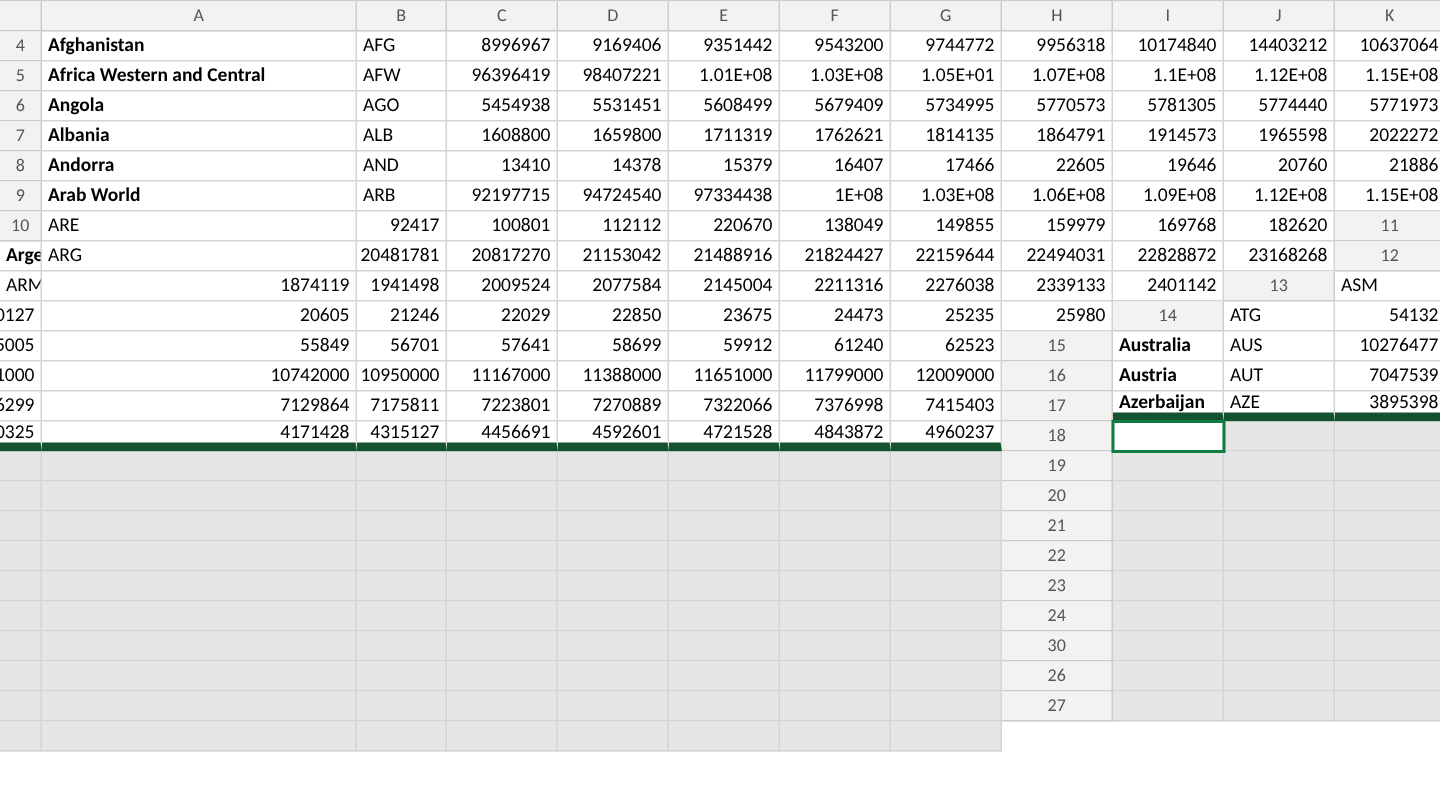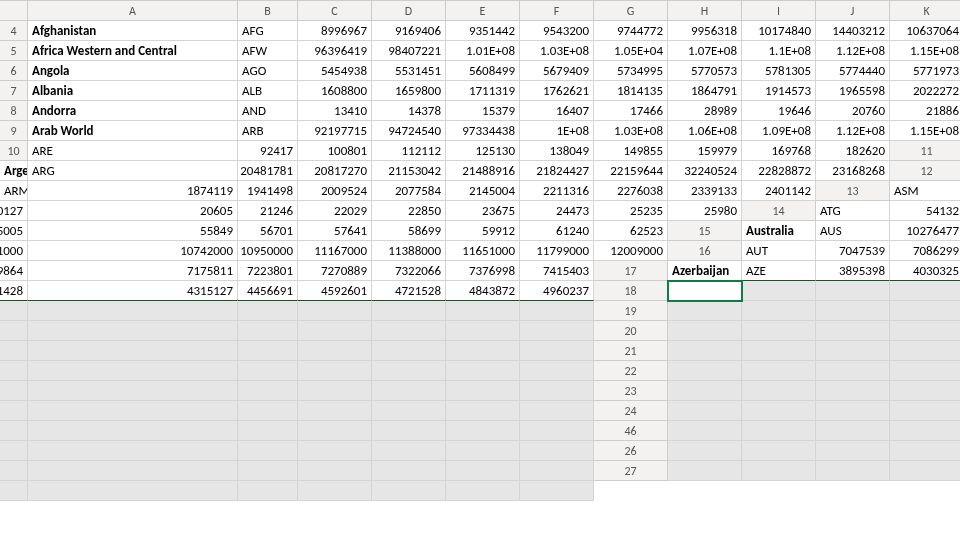--- a/index.html
+++ b/index.html
@@ -86,7 +86,7 @@
     <div class="cell num">98407221</div>
     <div class="cell num">1.01E+08</div>
     <div class="cell num">1.03E+08</div>
-    <div class="cell num">1.05E+04</div>
+    <div class="cell num">1.05E+01</div>
     <div class="cell num">1.07E+08</div>
     <div class="cell num">1.1E+08</div>
     <div class="cell num">1.12E+08</div>

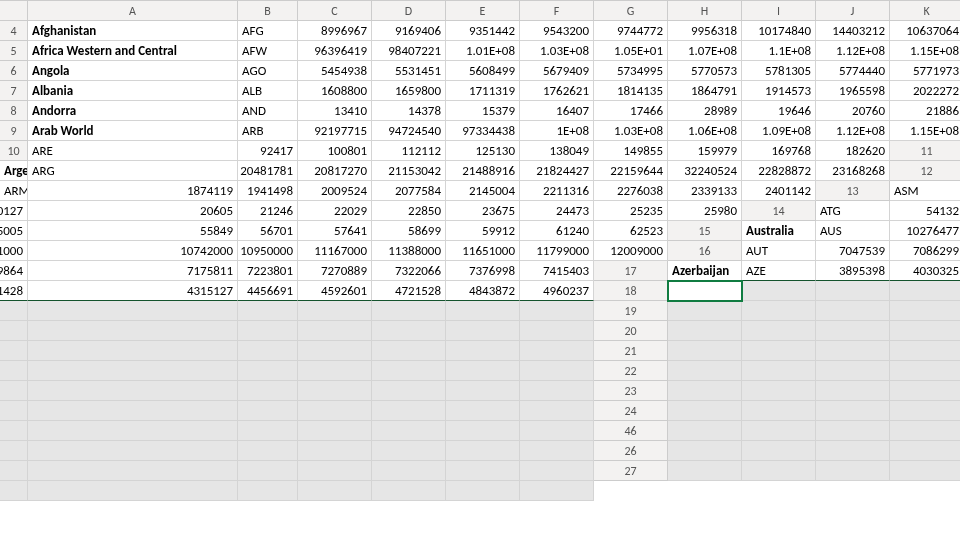--- a/index.html
+++ b/index.html
@@ -123,7 +123,7 @@
     <div class="cell num">15379</div>
     <div class="cell num">16407</div>
     <div class="cell num">17466</div>
-    <div class="cell num">28989</div>
+    <div class="cell num">22605</div>
     <div class="cell num">19646</div>
     <div class="cell num">20760</div>
     <div class="cell num">21886</div>

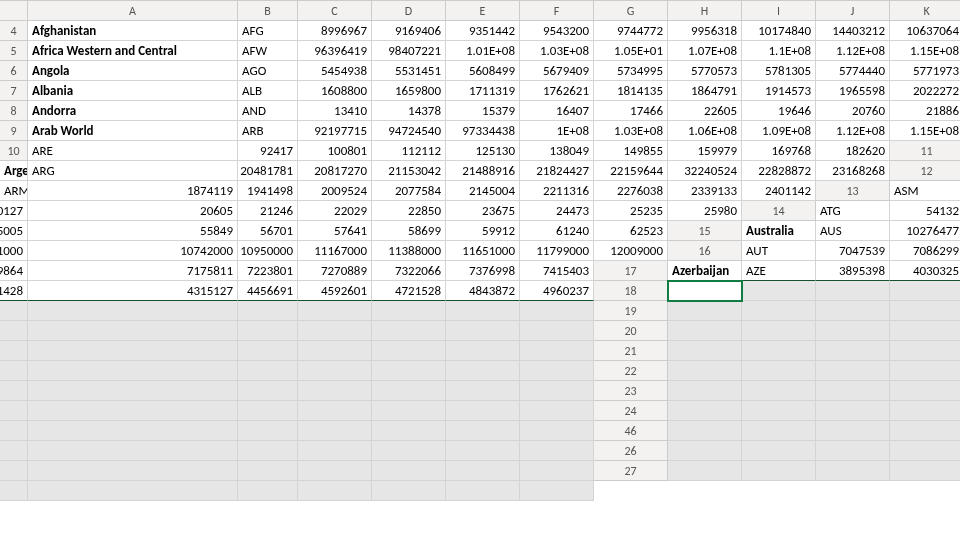--- a/index.html
+++ b/index.html
@@ -144,7 +144,7 @@
     <div class="cell num">92417</div>
     <div class="cell num">100801</div>
     <div class="cell num">112112</div>
-    <div class="cell num">125130</div>
+    <div class="cell num">220670</div>
     <div class="cell num">138049</div>
     <div class="cell num">149855</div>
     <div class="cell num">159979</div>

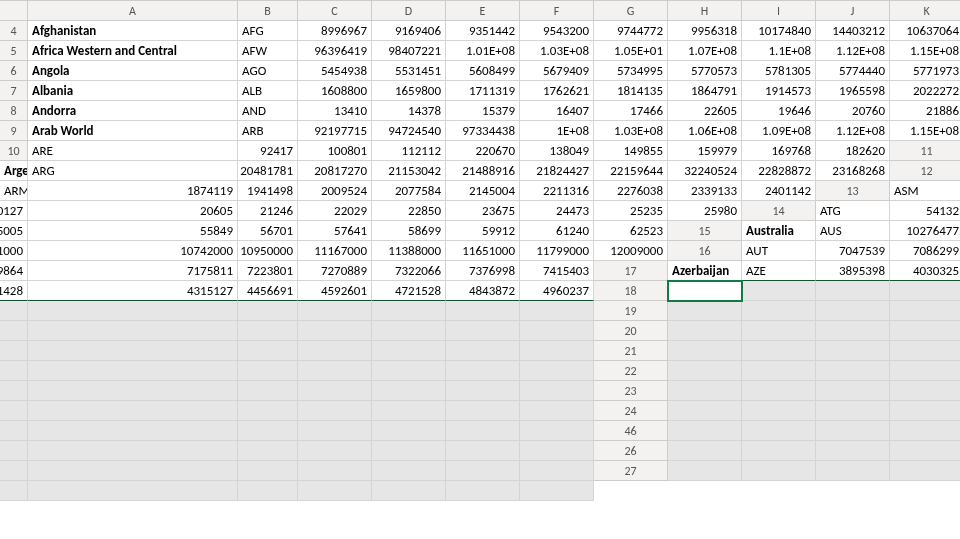--- a/index.html
+++ b/index.html
@@ -159,7 +159,7 @@
     <div class="cell num">21488916</div>
     <div class="cell num">21824427</div>
     <div class="cell num">22159644</div>
-    <div class="cell num">32240524</div>
+    <div class="cell num">22494031</div>
     <div class="cell num">22828872</div>
     <div class="cell num">23168268</div>
     <div class="rowhdr">12</div>

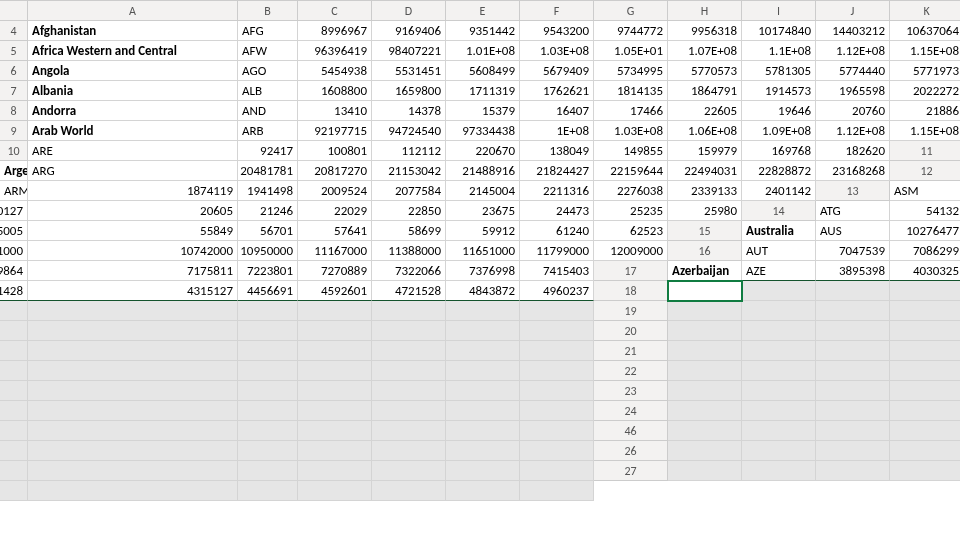--- a/index.html
+++ b/index.html
@@ -208,6 +208,7 @@
     <div class="cell num">11799000</div>
     <div class="cell num">12009000</div>
     <div class="rowhdr">16</div>
+    <div class="cell bold">Austria</div>
     <div class="cell">AUT</div>
     <div class="cell num">7047539</div>
     <div class="cell num">7086299</div>

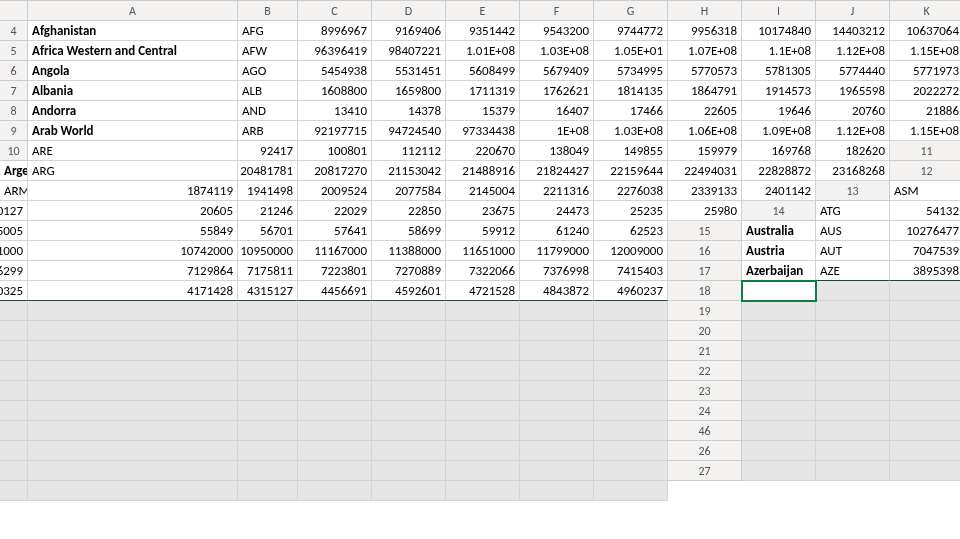--- a/index.html
+++ b/index.html
@@ -49,7 +49,7 @@
     position: relative;
   }
   .cell.empty { background: #e6e6e6; }
-  .data-edge-bottom { border-bottom: 1px solid #14532d; }
+  .data-edge-bottom { border-bottom: 6px solid #14532d; }
 </style>
 </head>
 <body>

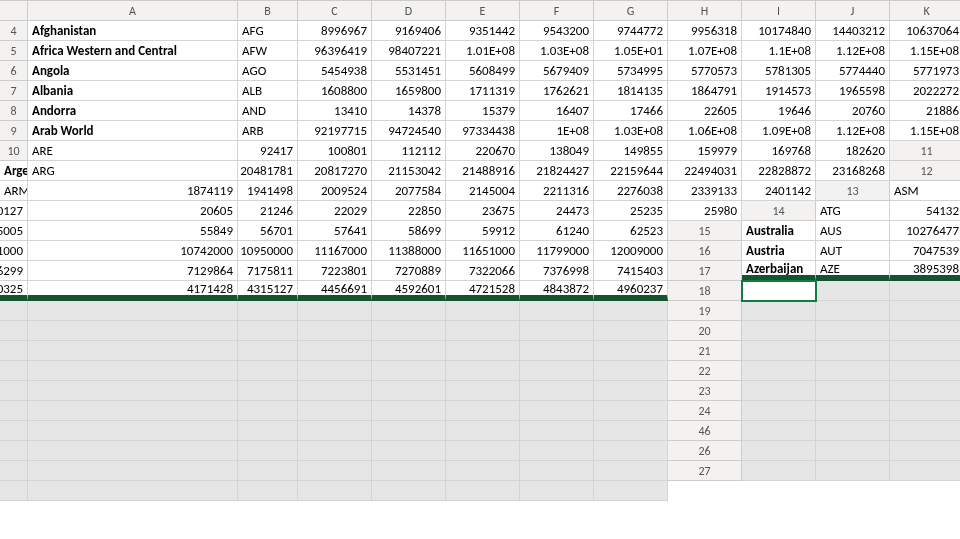--- a/index.html
+++ b/index.html
@@ -315,7 +315,7 @@
     <div class="cell empty"></div>
     <div class="cell empty"></div>
     <div class="cell empty"></div>
-    <div class="rowhdr">46</div>
+    <div class="rowhdr">30</div>
     <div class="cell empty"></div>
     <div class="cell empty"></div>
     <div class="cell empty"></div>

